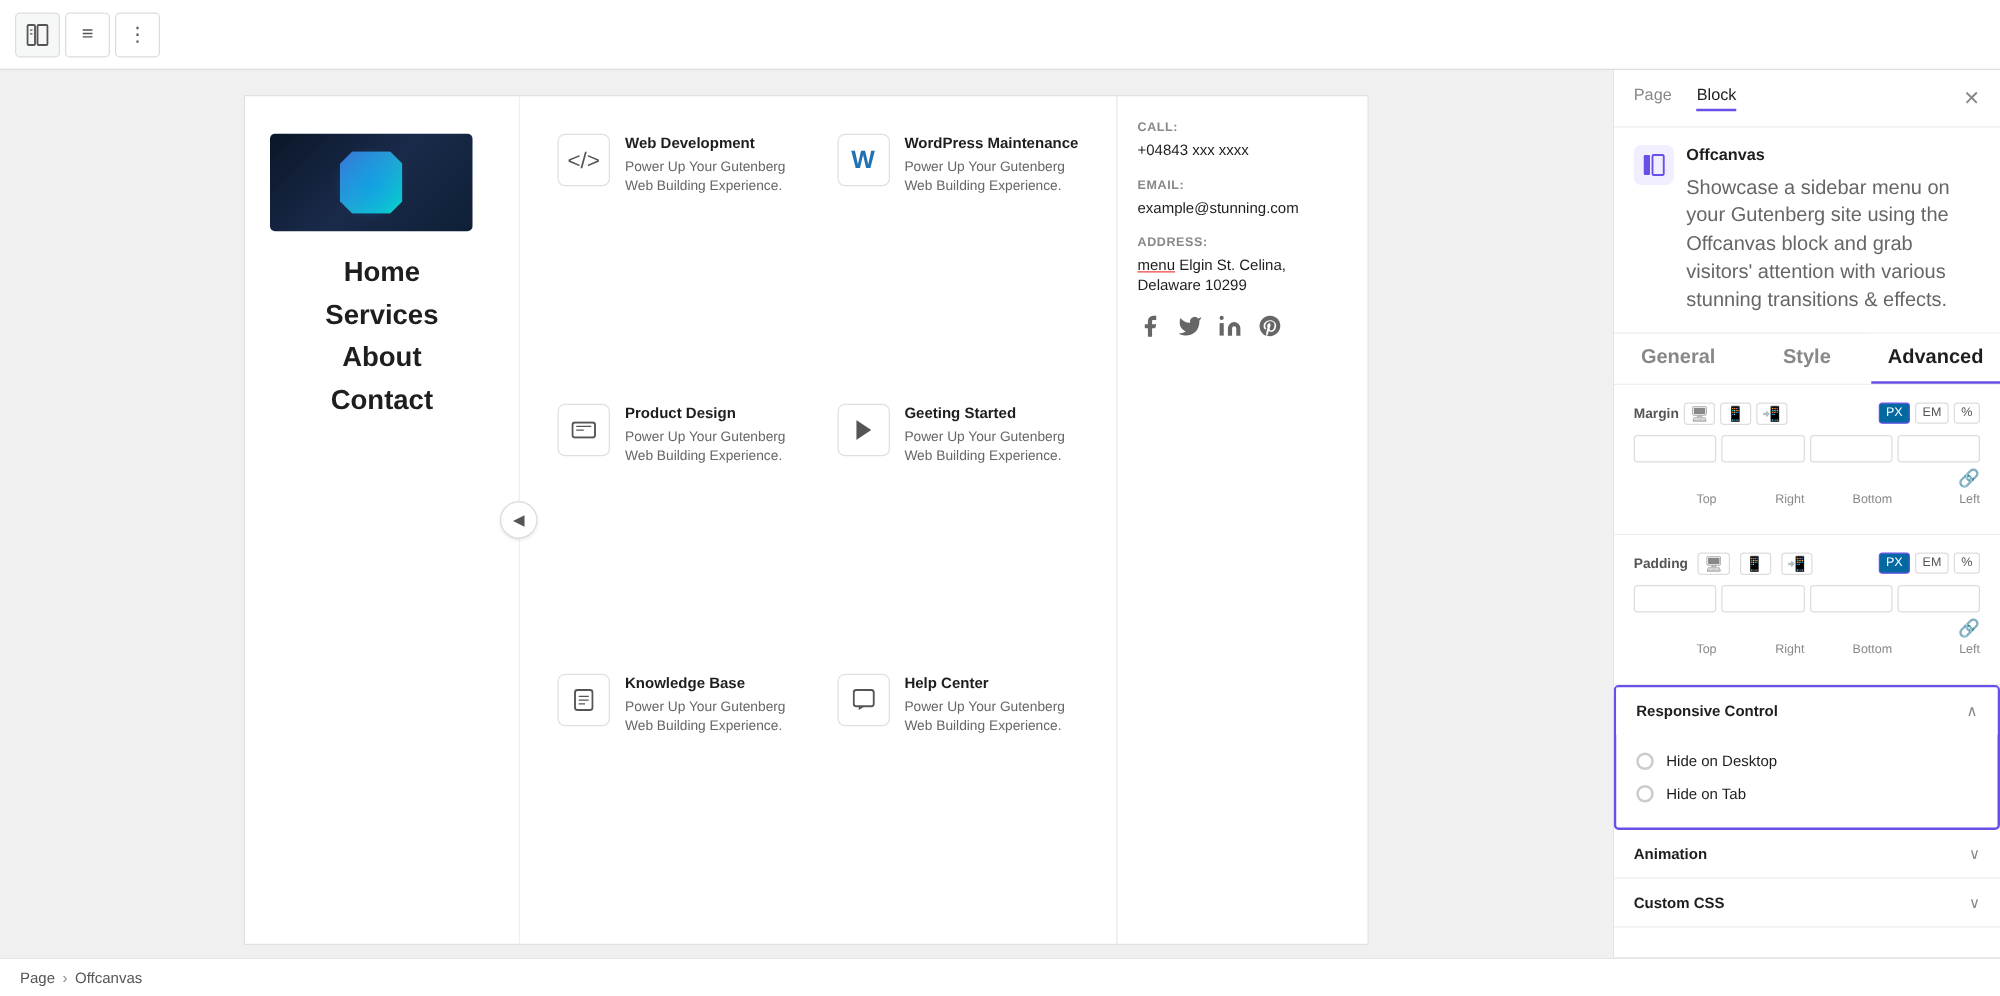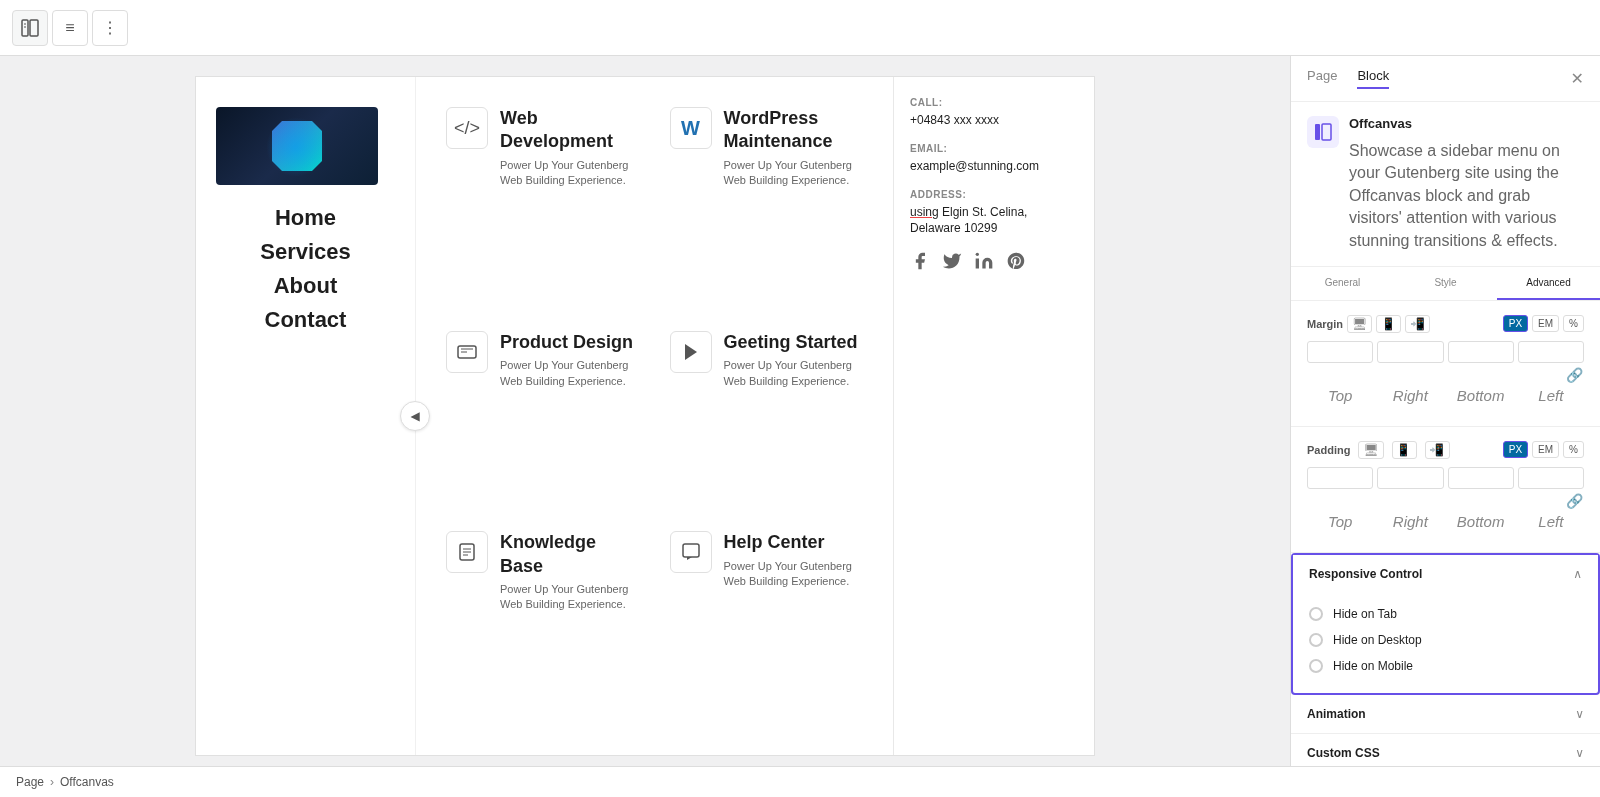--- a/index.html
+++ b/index.html
@@ -151,7 +151,7 @@
     }
 
     .service-info h4 {
-      font-size: 18px;
+      font-size: 12px;
       font-weight: 700;
       color: #1e1e1e;
       margin-bottom: 4px;

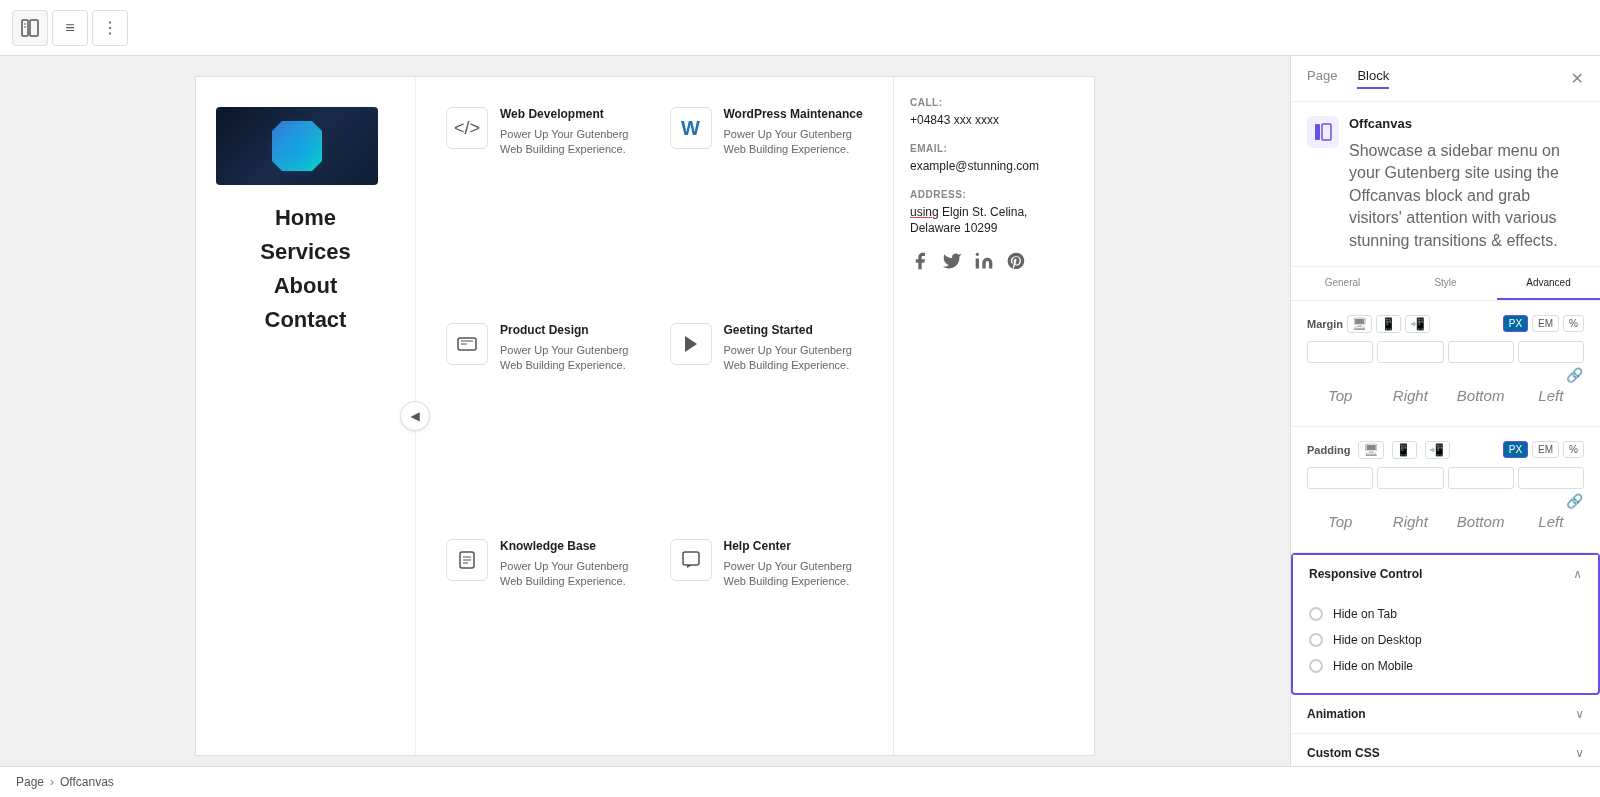--- a/index.html
+++ b/index.html
@@ -591,7 +591,7 @@
 
           <div class="contact-label">ADDRESS:</div>
           <div class="contact-address">
-            <span class="address-underline">using</span> Elgin St. Celina,<br>Delaware 10299
+            <span class="address-underline">menu</span> Elgin St. Celina,<br>Delaware 10299
           </div>
 
           <div class="social-icons">

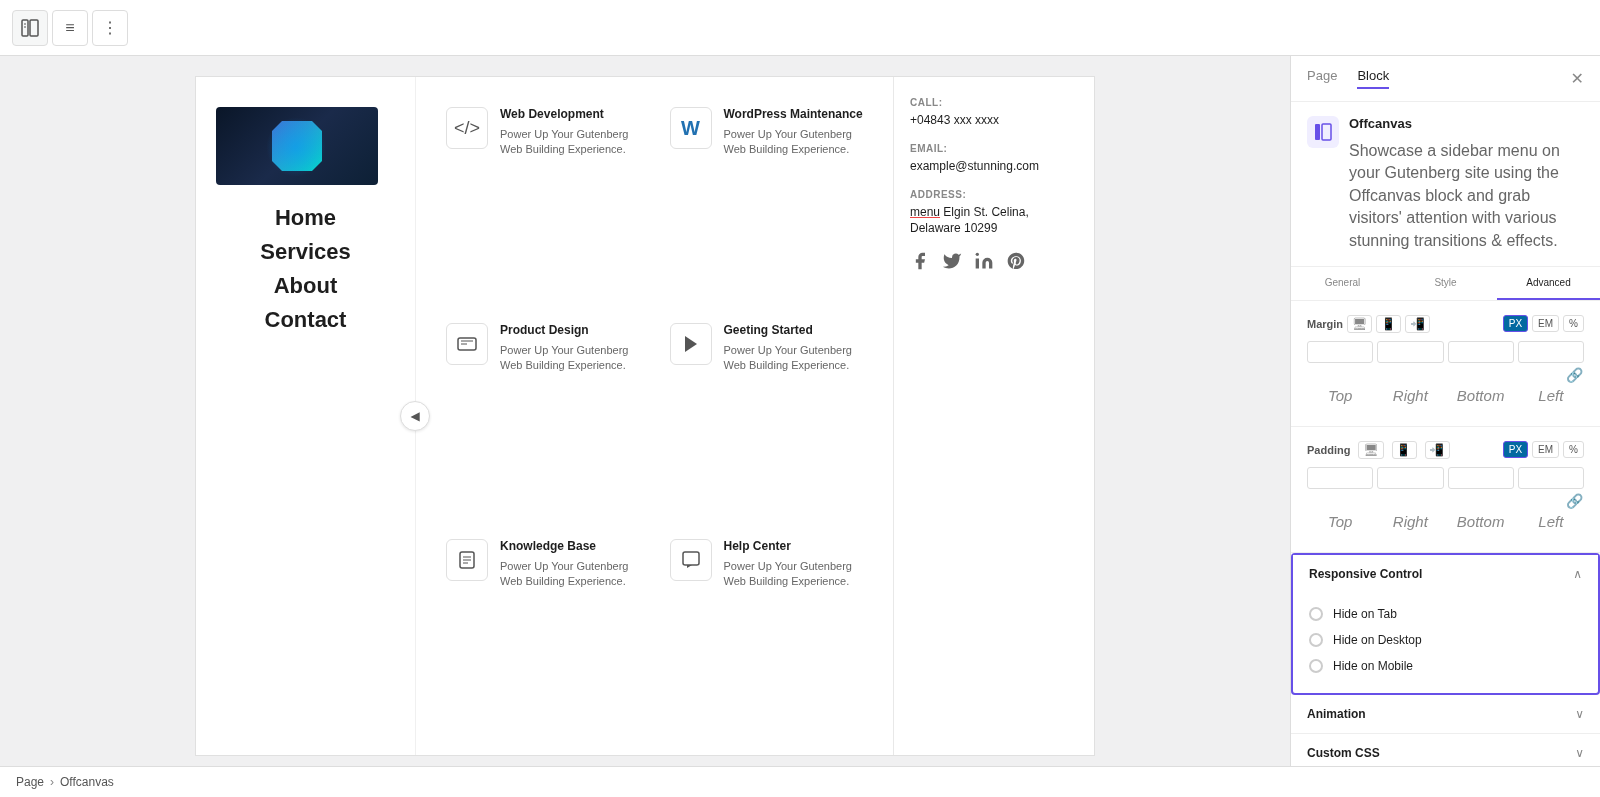--- a/index.html
+++ b/index.html
@@ -311,10 +311,11 @@
       flex: 1;
       text-align: center;
       padding: 10px;
-      font-size: 10px;
+      font-size: 16px;
       color: #888;
       cursor: pointer;
       border-bottom: 2px solid transparent;
+      font-weight: bold;
     }
     .sub-tab.active {
       color: #1e1e1e;

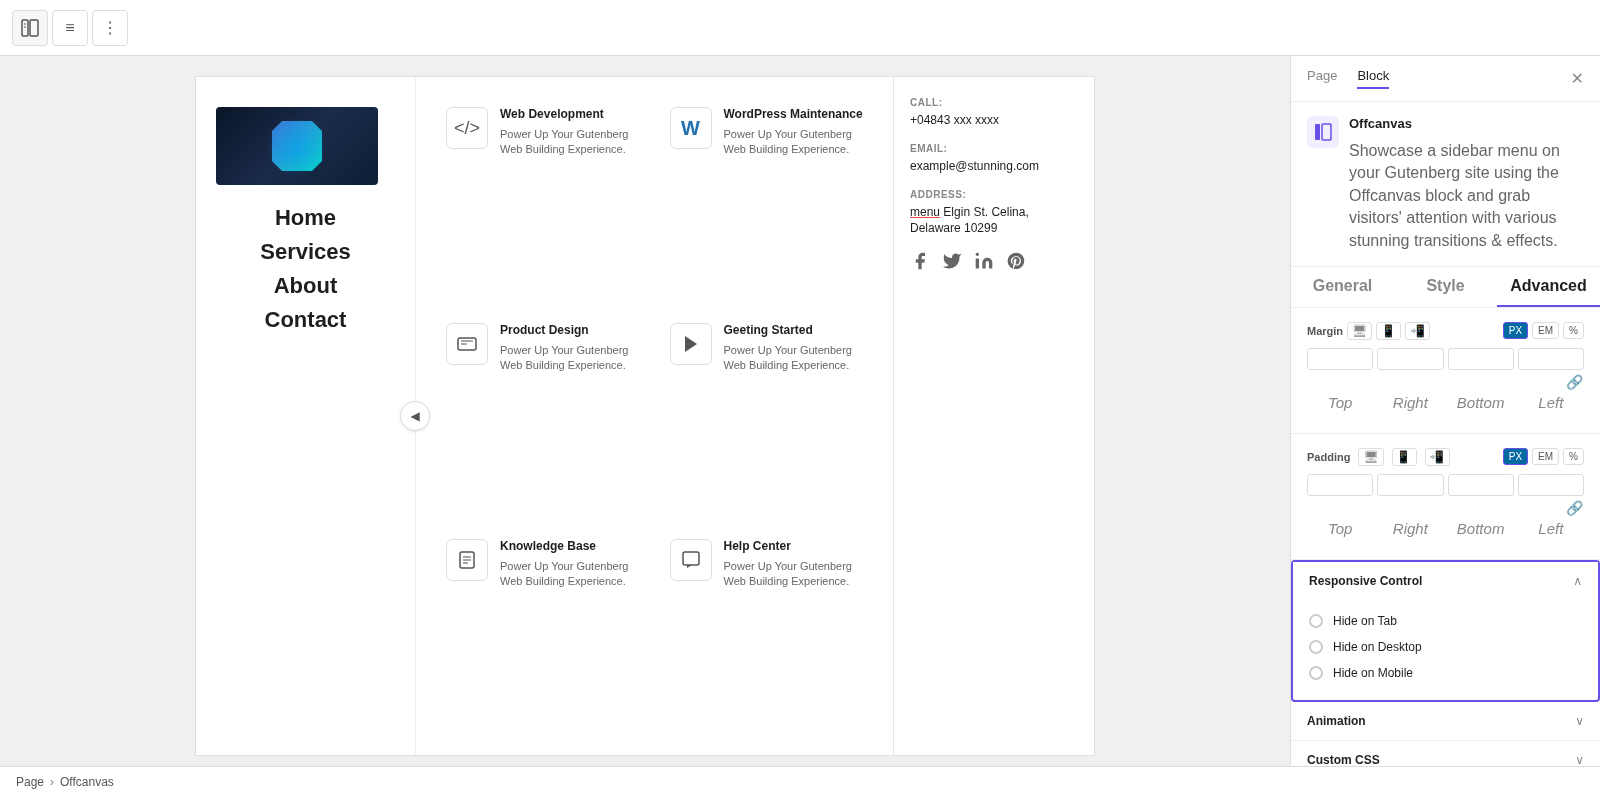--- a/index.html
+++ b/index.html
@@ -394,10 +394,9 @@
     }
 
     .margin-label-text {
-      font-size: 15px;
+      font-size: 10px;
       color: #888;
-      text-align: center;
-      font-style: italic;
+      text-align: right;
     }
 
     

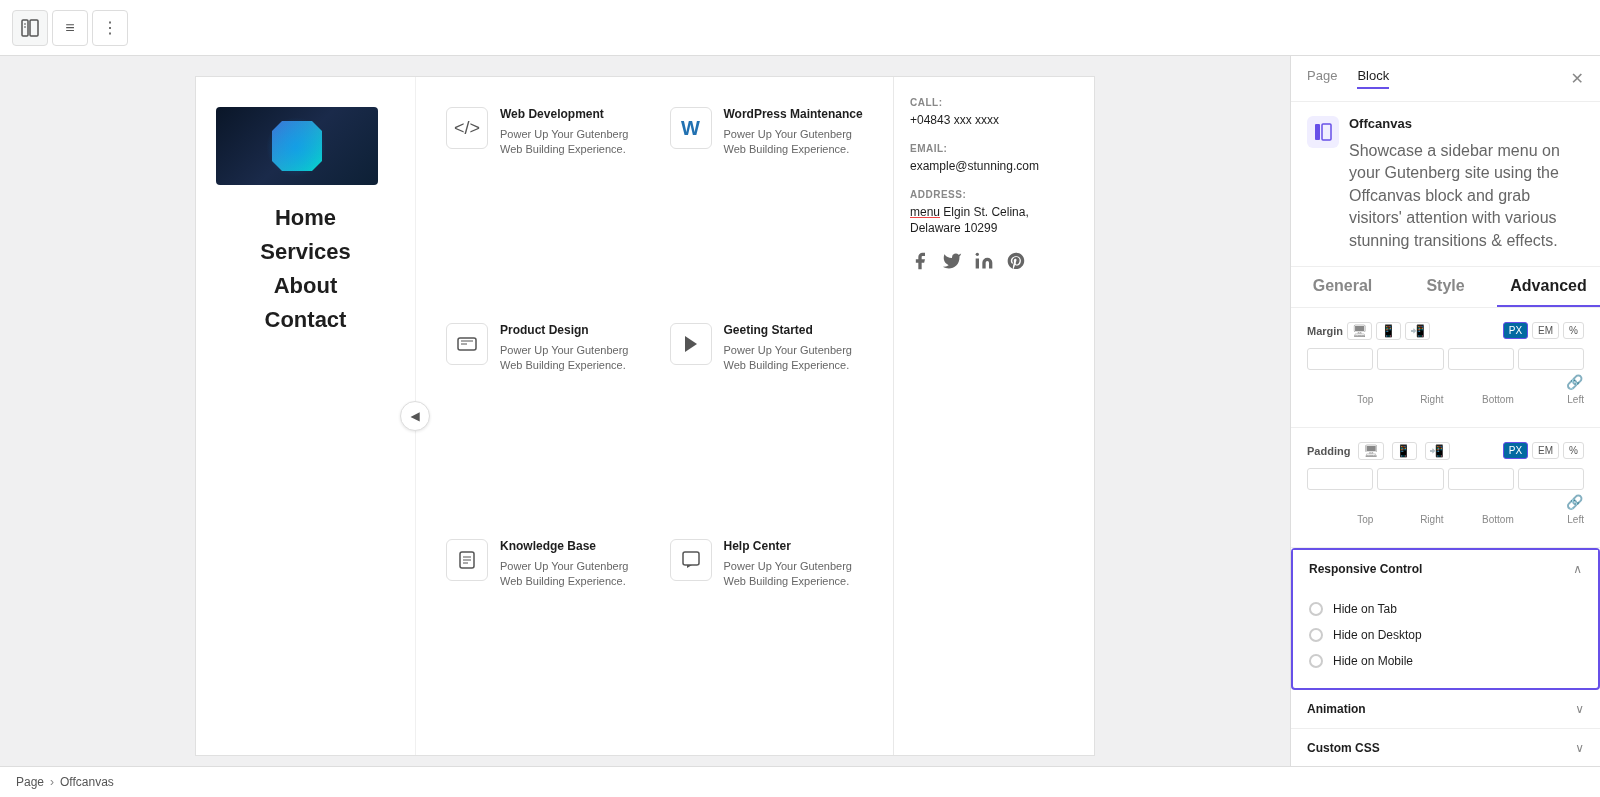--- a/index.html
+++ b/index.html
@@ -730,11 +730,11 @@
       <div class="responsive-body">
         <div class="responsive-item">
           <div class="radio-dot"></div>
-          <span class="responsive-item-label">Hide on Tab</span>
+          <span class="responsive-item-label">Hide on Desktop</span>
         </div>
         <div class="responsive-item">
           <div class="radio-dot"></div>
-          <span class="responsive-item-label">Hide on Desktop</span>
+          <span class="responsive-item-label">Hide on Tab</span>
         </div>
         <div class="responsive-item">
           <div class="radio-dot"></div>

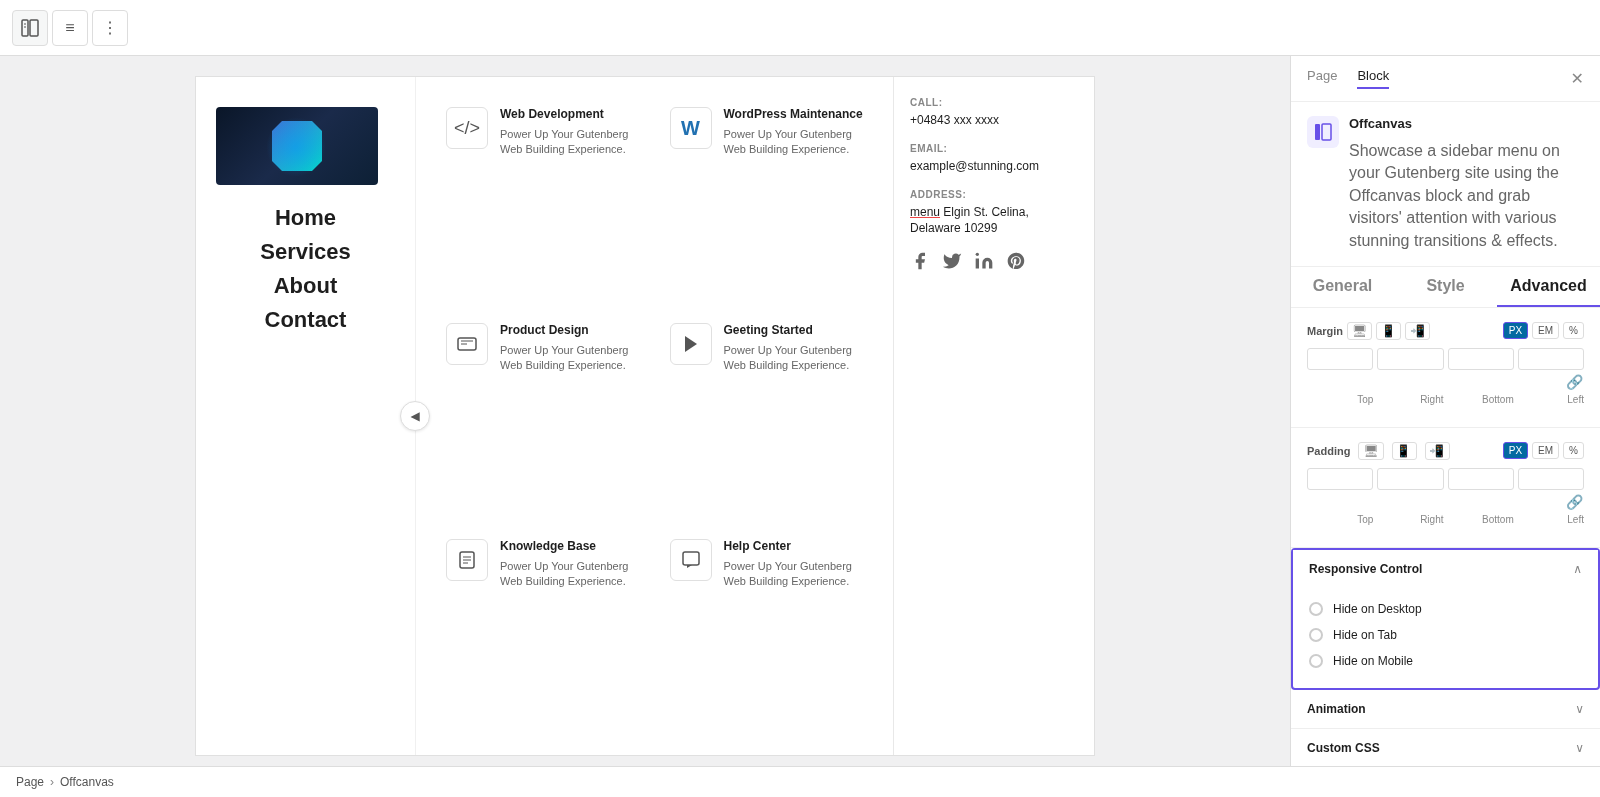--- a/index.html
+++ b/index.html
@@ -736,10 +736,6 @@
           <div class="radio-dot"></div>
           <span class="responsive-item-label">Hide on Tab</span>
         </div>
-        <div class="responsive-item">
-          <div class="radio-dot"></div>
-          <span class="responsive-item-label">Hide on Mobile</span>
-        </div>
       </div>
     </div>
 

